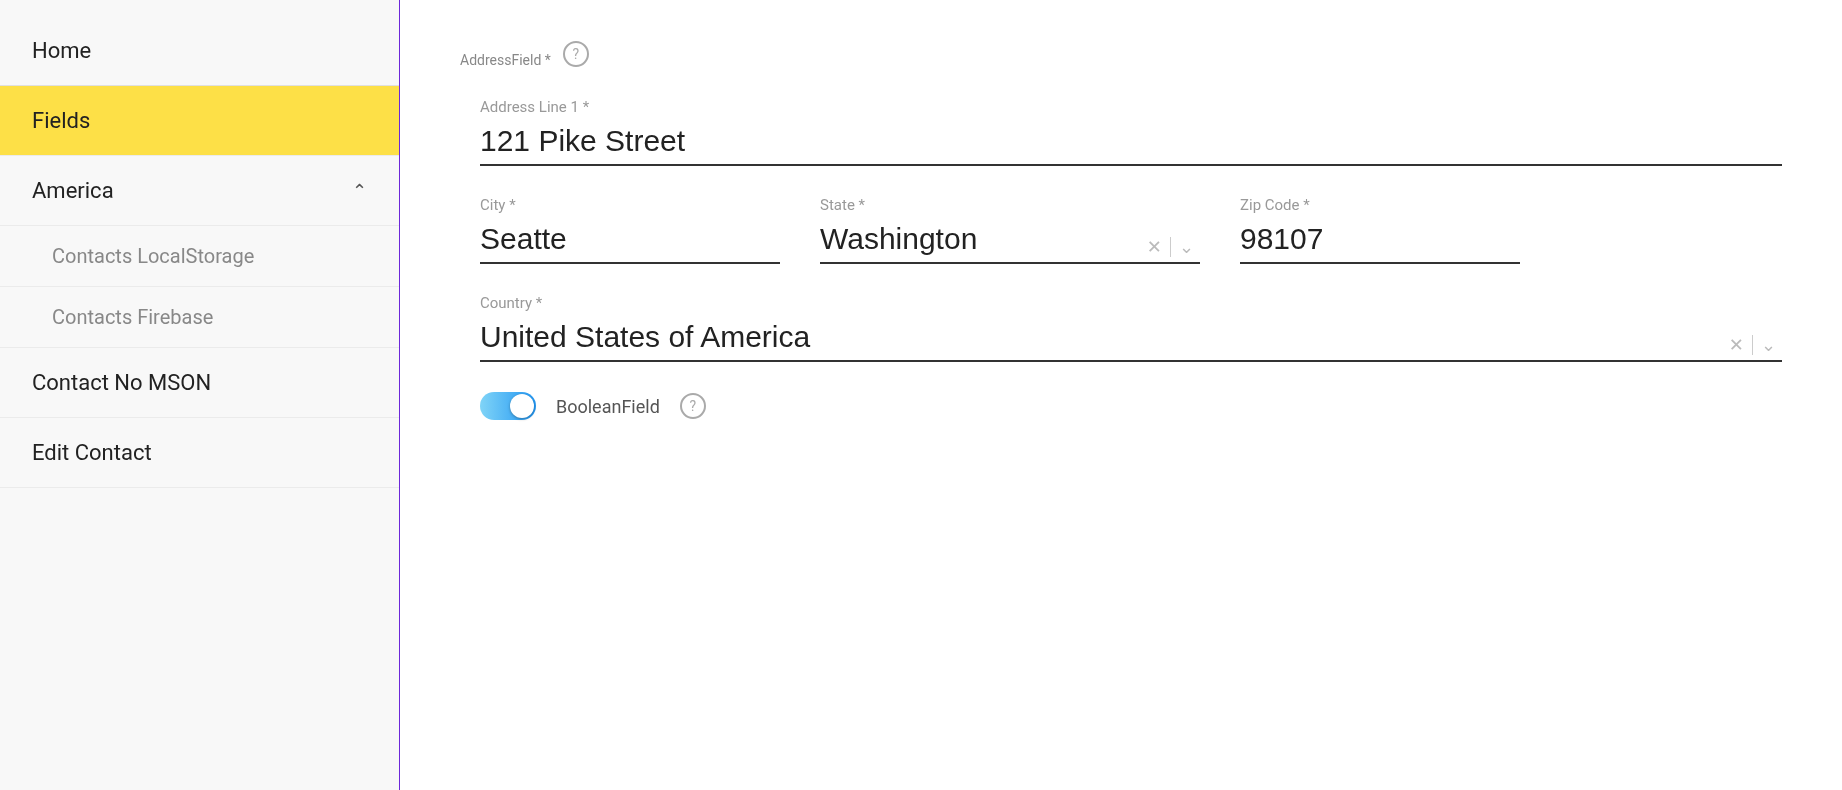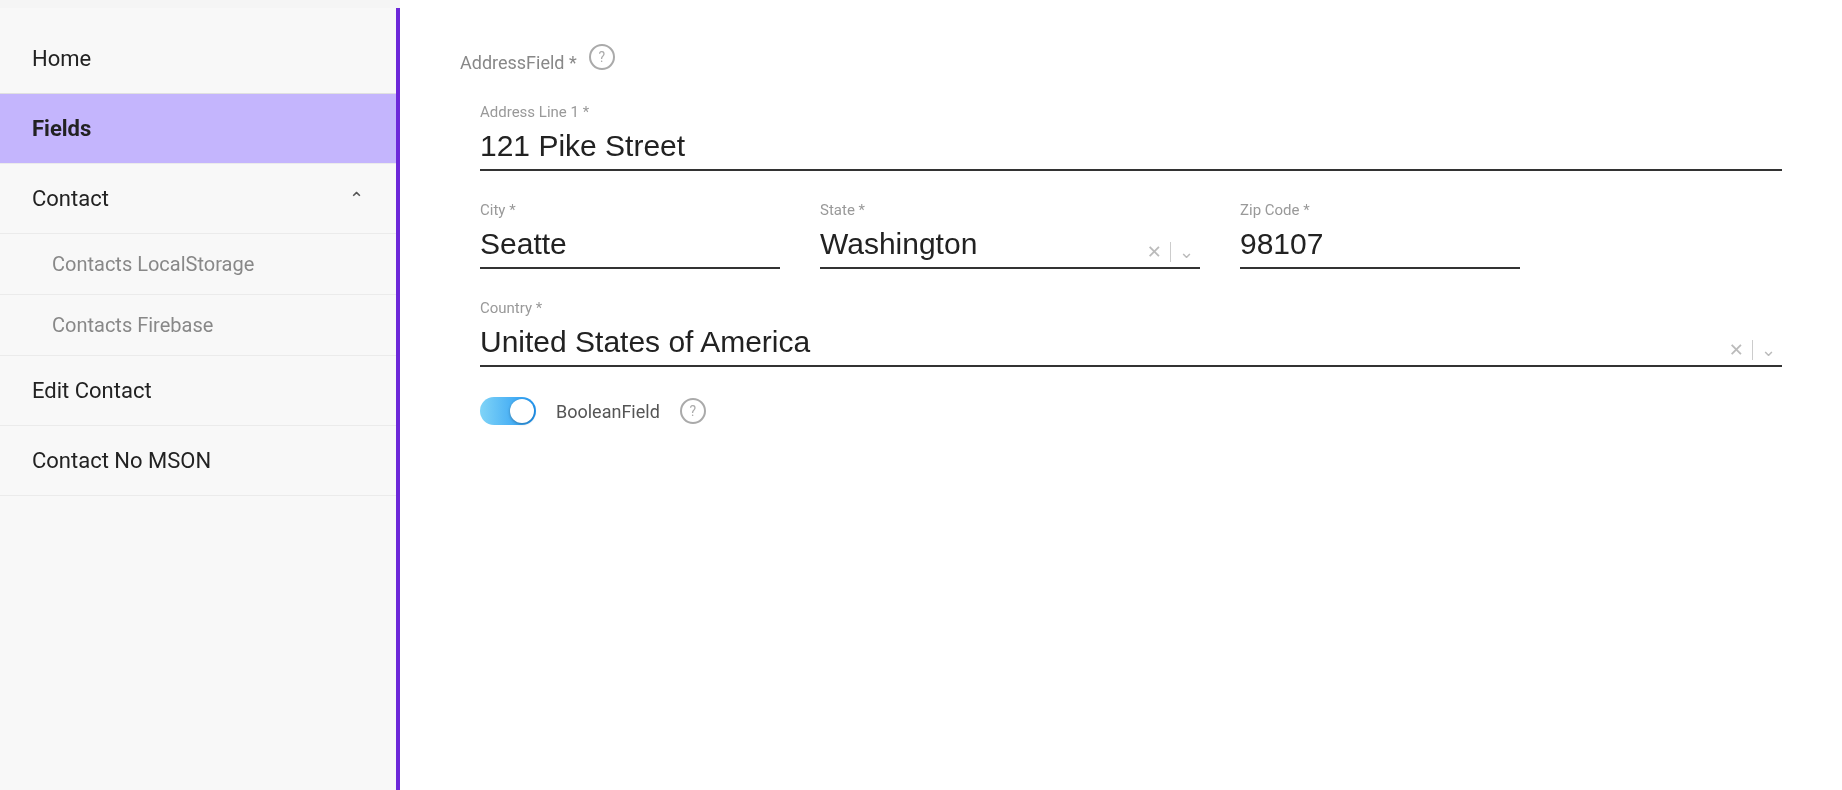--- a/index.html
+++ b/index.html
@@ -16,10 +16,9 @@
     .sidebar {
       width: 400px;
       background: #f8f8f8;
-      border-right: 4px solid #6d28d9;
+      border-right: 1px solid #6d28d9;
       flex-shrink: 0;
       padding-top: 16px;
-      margin-top: 8px;
     }
 
     .sidebar-item {

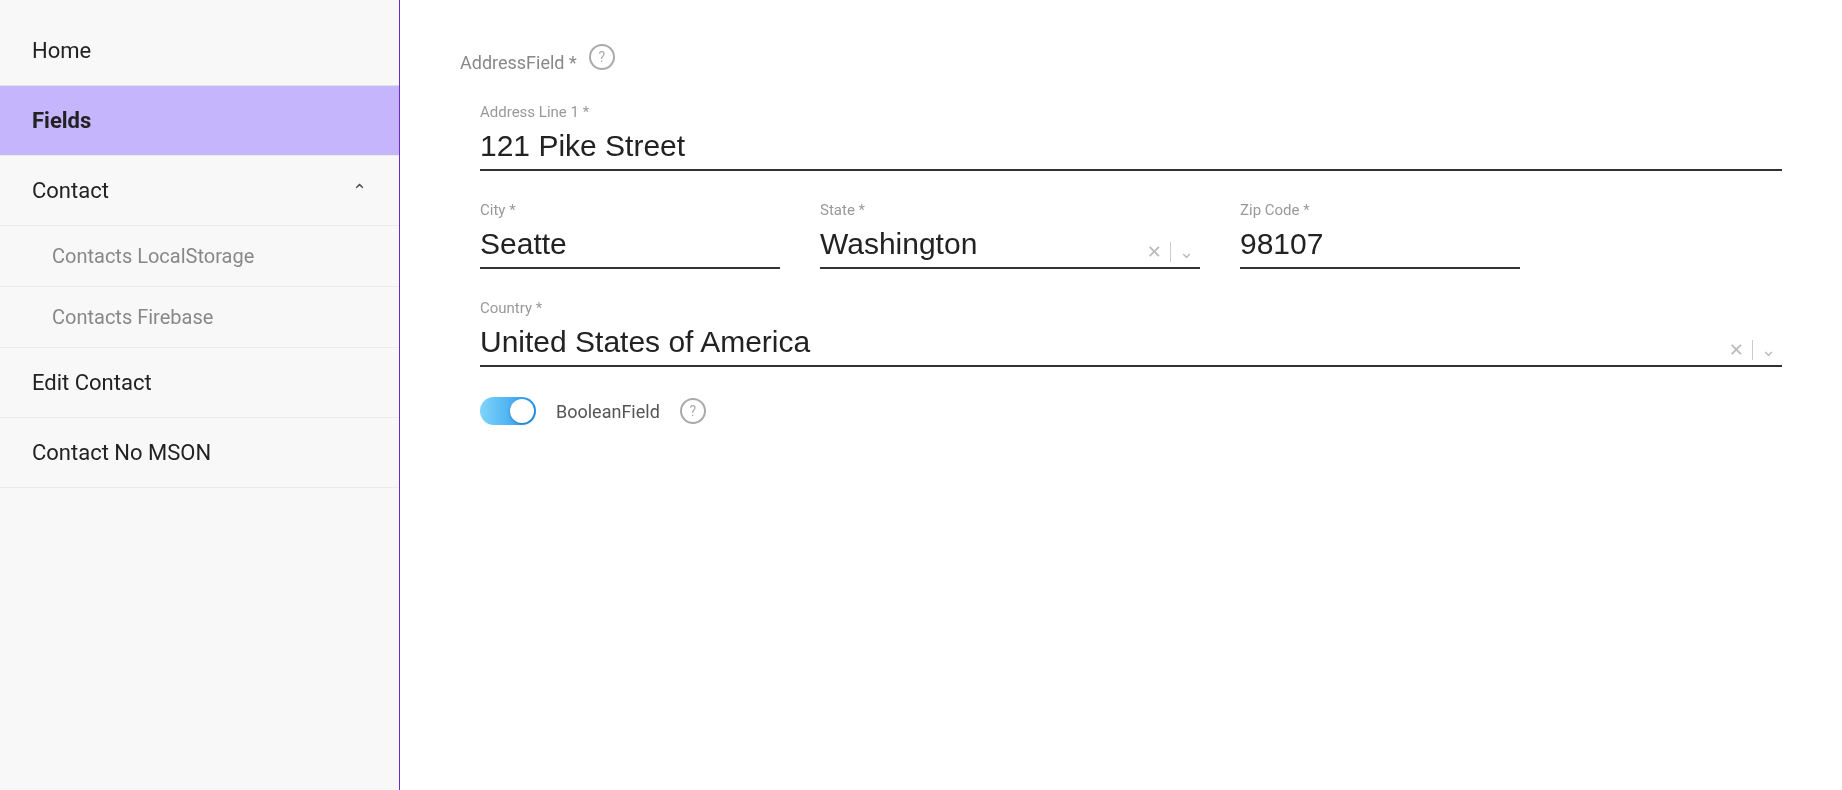--- a/index.html
+++ b/index.html
@@ -73,7 +73,7 @@
     }
 
     .field-section-title-text {
-      font-size: 18px;
+      font-size: 14px;
       color: #888;
       margin-top: 12px;
     }

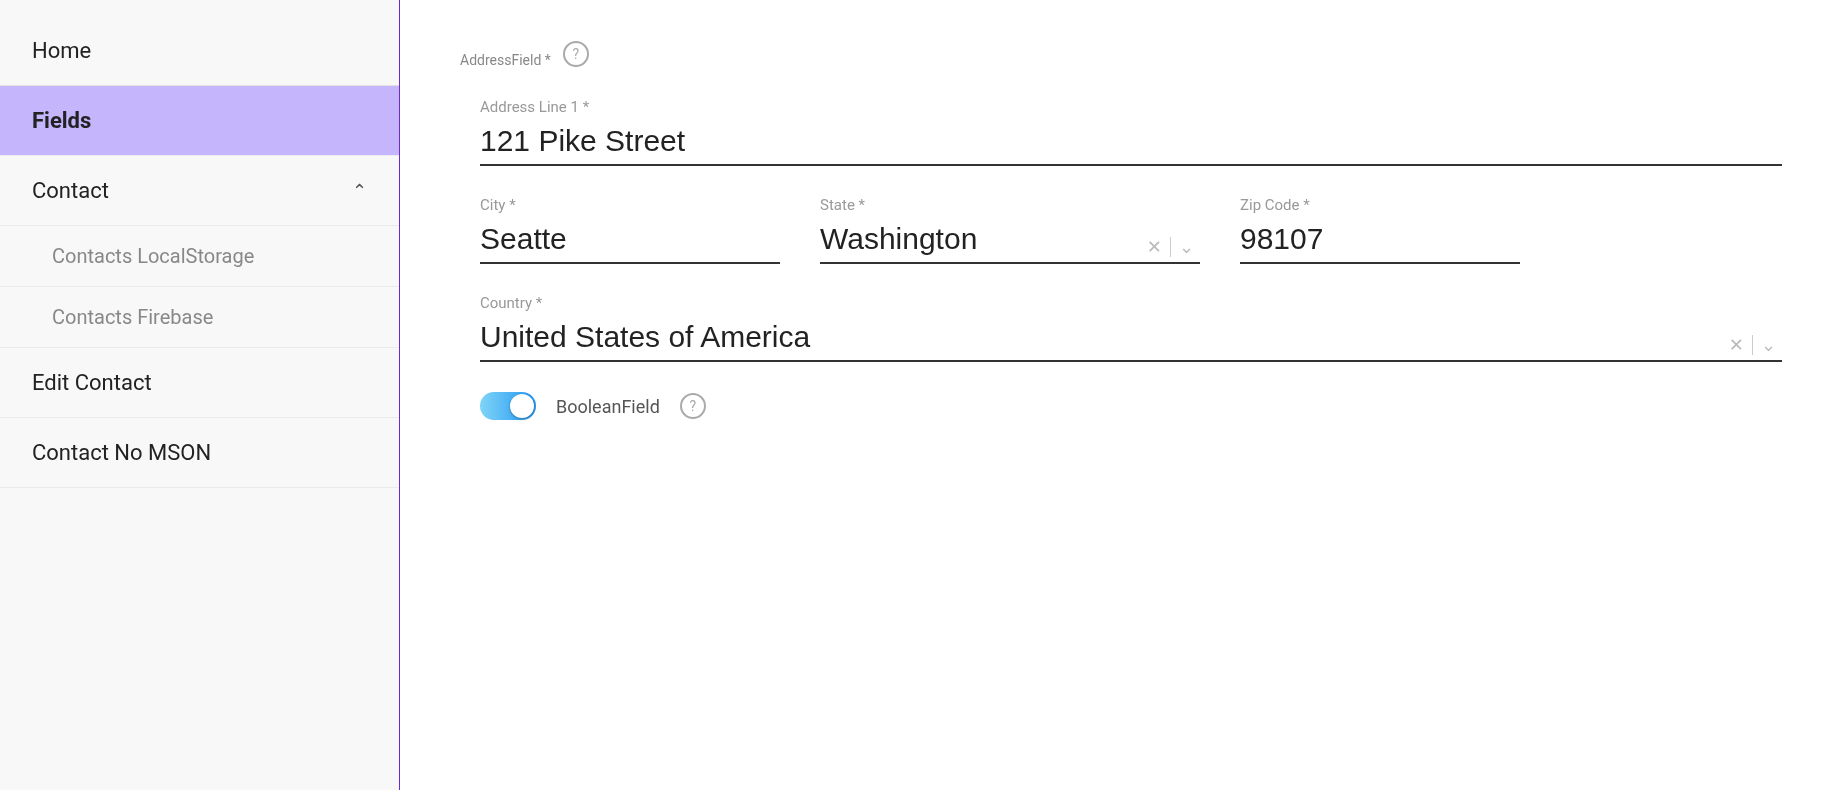--- a/index.html
+++ b/index.html
@@ -34,8 +34,8 @@
     }
 
     .sidebar-item.active {
-      font-weight: 700;
-      background: #c4b5fd;
+      font-weight: 400;
+      background: #fde047;
     }
 
     .sidebar-item.contacts-parent {

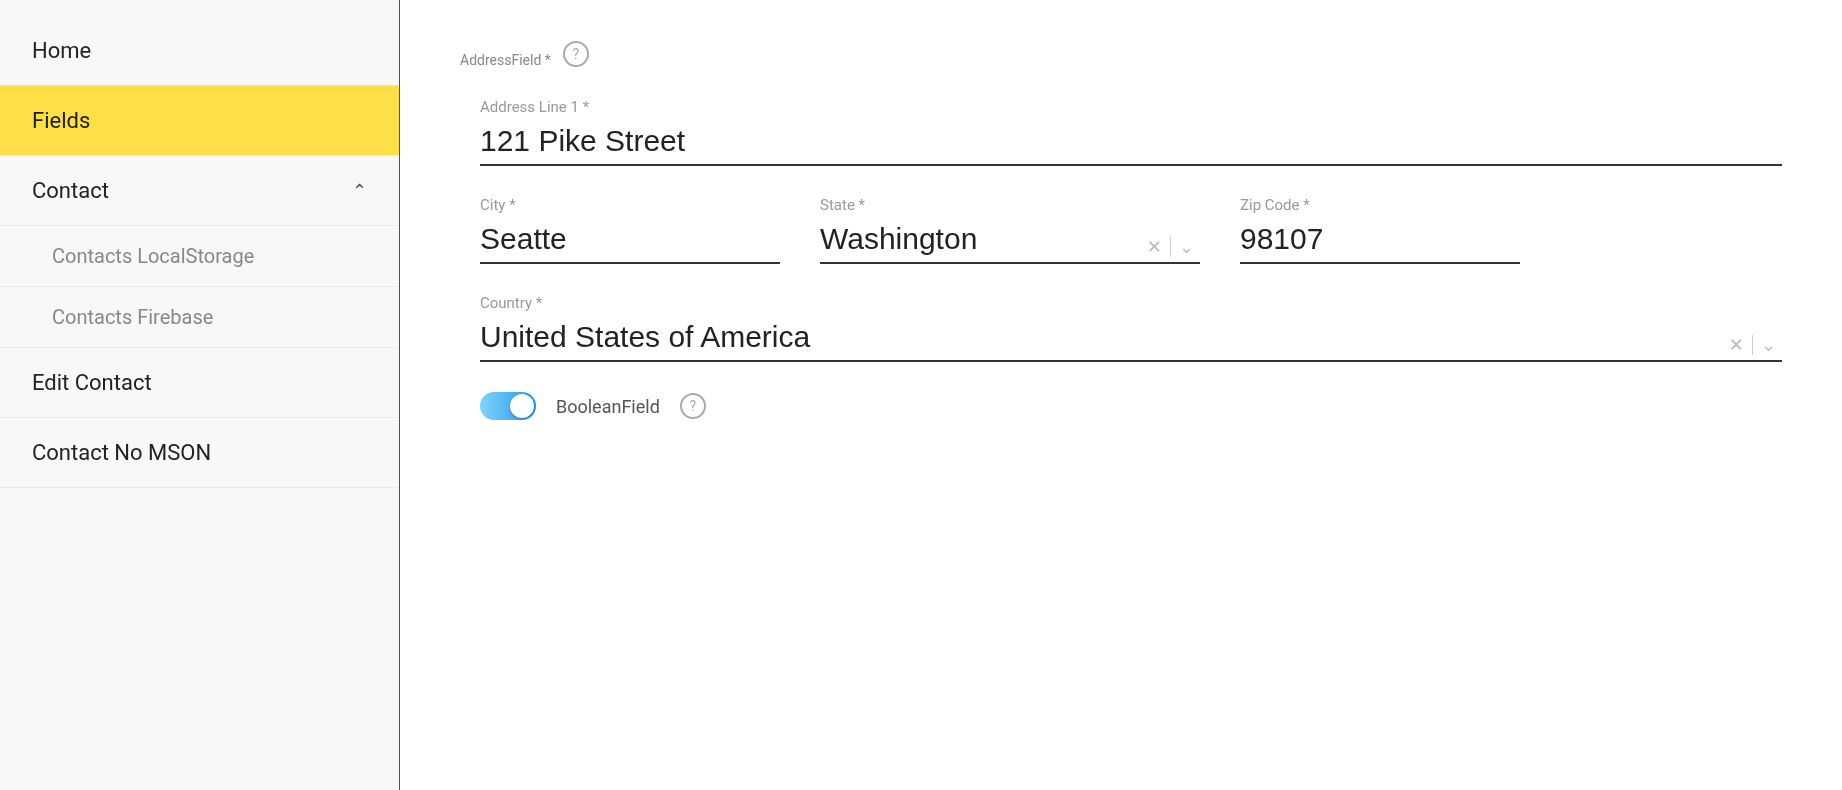--- a/index.html
+++ b/index.html
@@ -231,7 +231,7 @@
   </div>
 
   <div class="sidebar-item contacts-parent">
-    <span>Contact</span>
+    <span>America</span>
     <span class="chevron-icon">⌃</span>
   </div>
 

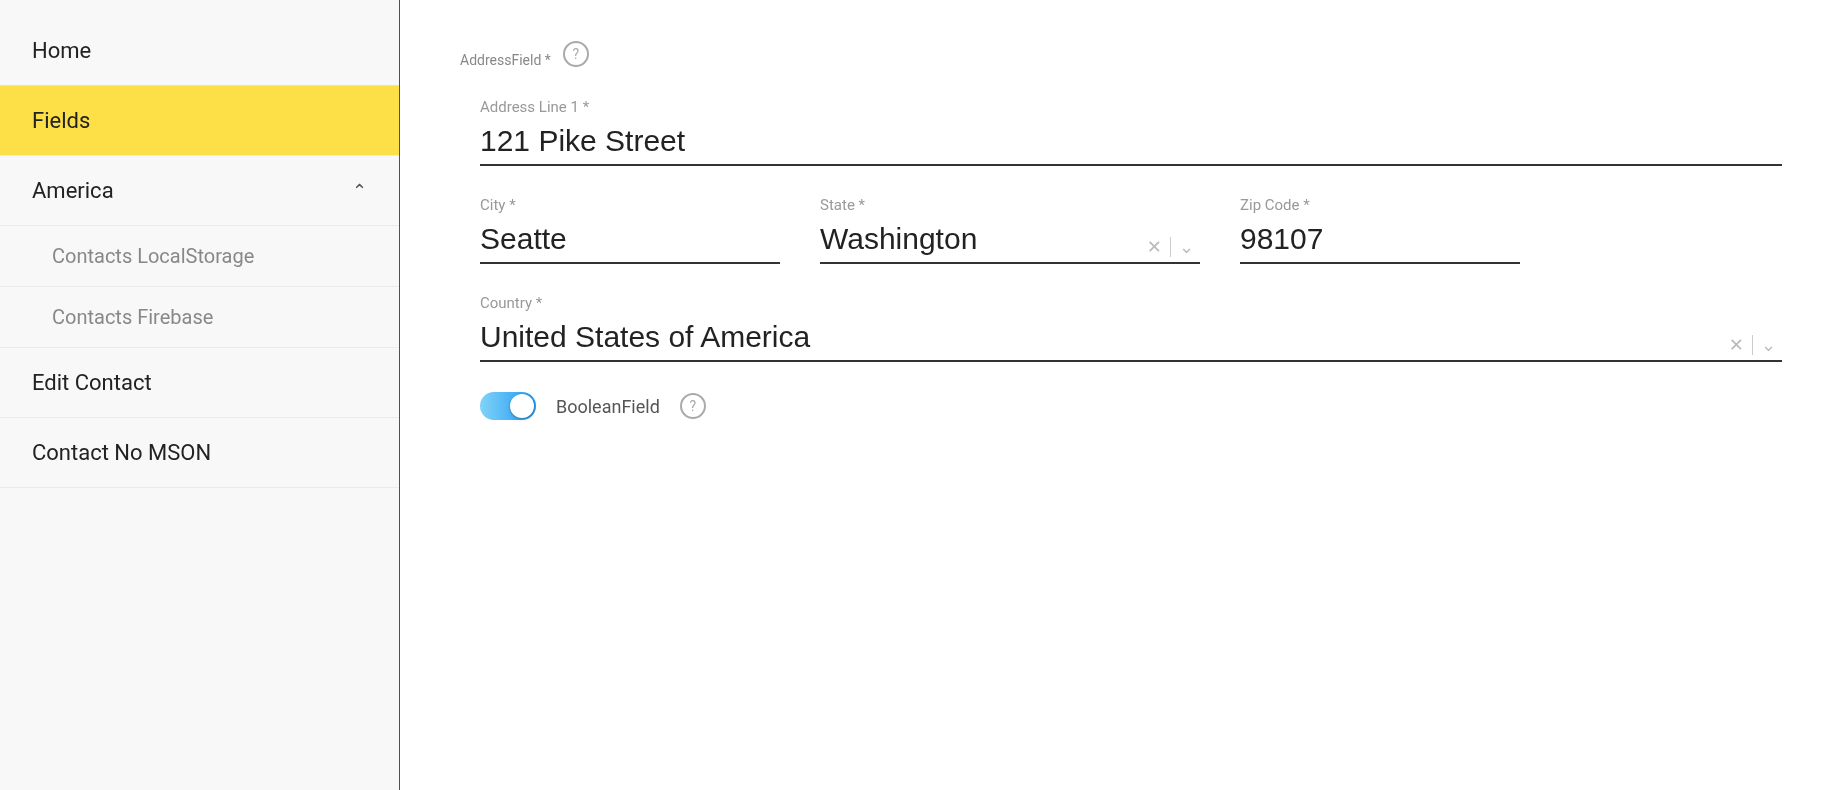--- a/index.html
+++ b/index.html
@@ -244,11 +244,11 @@
   </div>
 
   <div class="sidebar-item">
+    <span>Contact No MSON</span>
+  </div>
+
+  <div class="sidebar-item">
     <span>Edit Contact</span>
-  </div>
-
-  <div class="sidebar-item">
-    <span>Contact No MSON</span>
   </div>
 
 </div>

